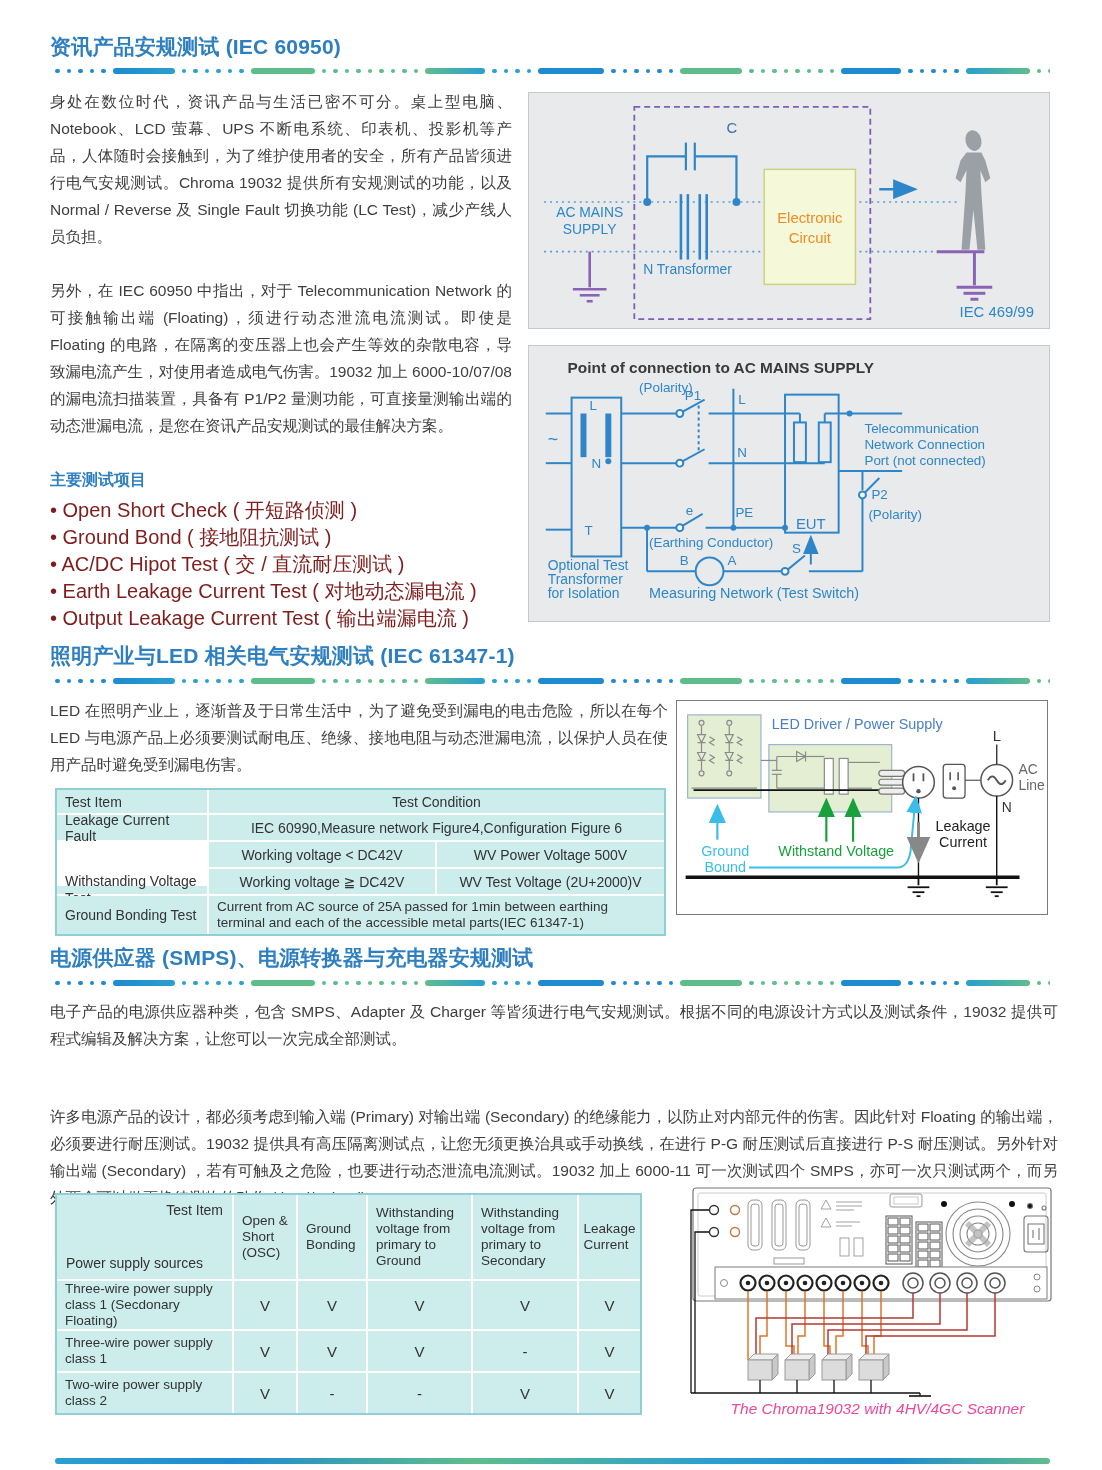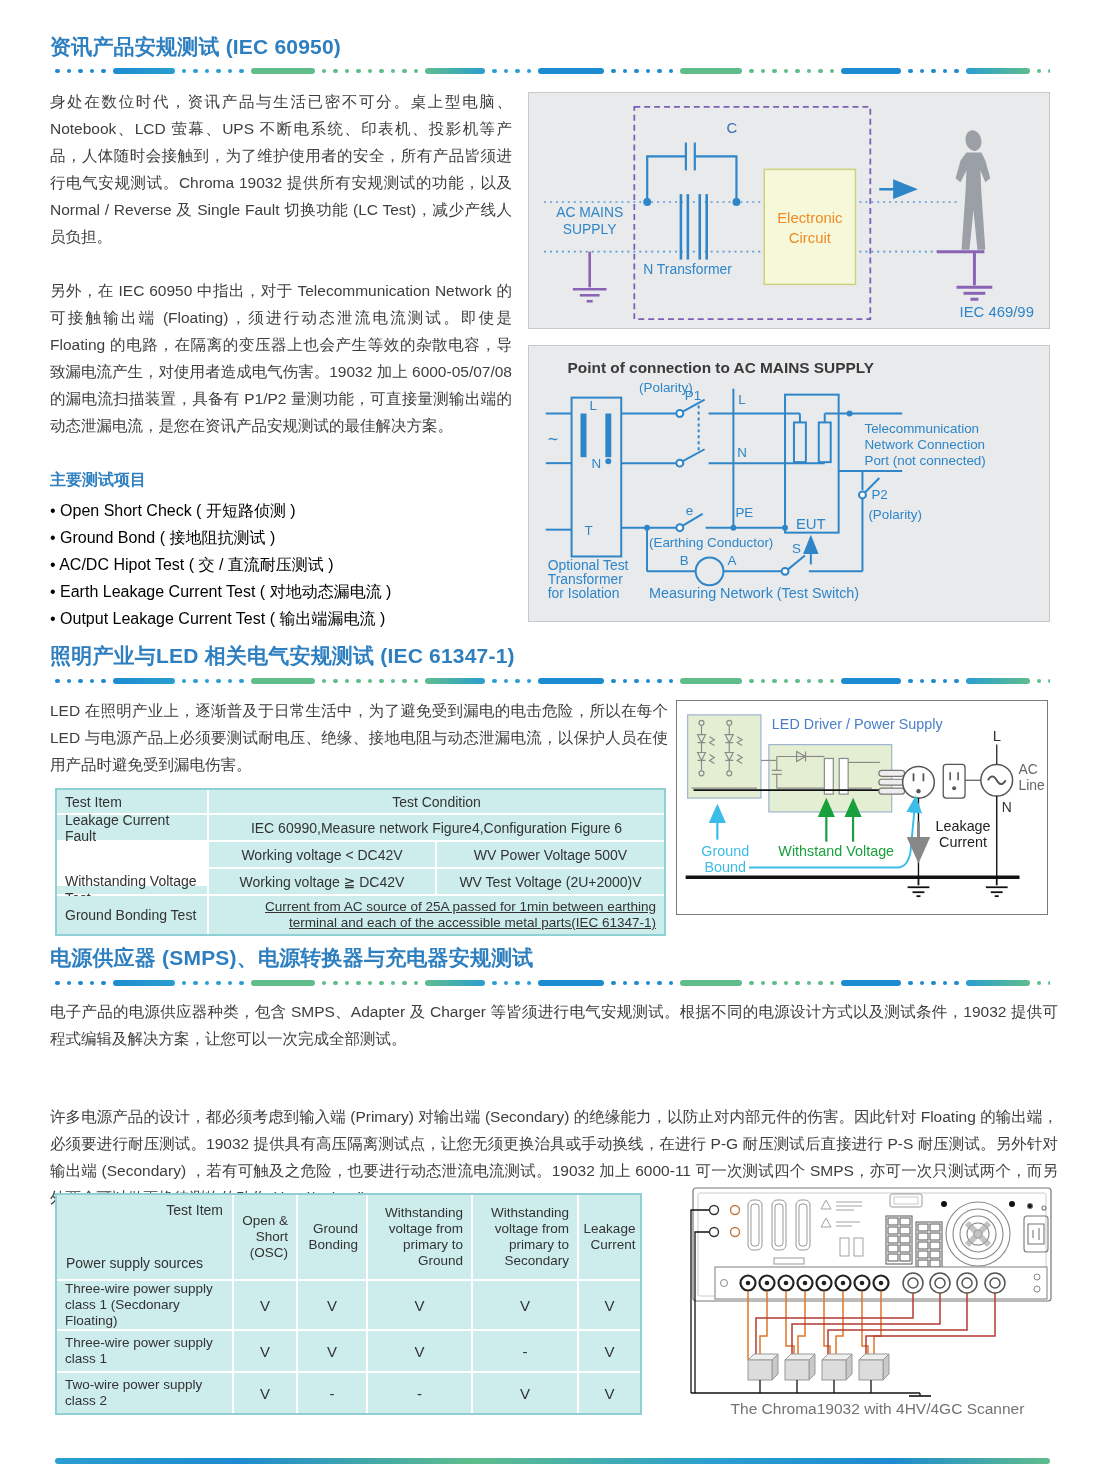--- a/index.html
+++ b/index.html
@@ -101,7 +101,7 @@
 
   <div class="abs body-text" style="left:50px;top:88px;width:462px;">
     <p>身处在数位时代，资讯产品与生活已密不可分。桌上型电脑、Notebook、LCD 萤幕、UPS 不断电系统、印表机、投影机等产品，人体随时会接触到，为了维护使用者的安全，所有产品皆须进行电气安规测试。Chroma 19032 提供所有安规测试的功能，以及 Normal / Reverse 及 Single Fault 切换功能 (LC Test)，减少产线人员负担。</p>
-    <p>另外，在 IEC 60950 中指出，对于 Telecommunication Network 的可接触输出端 (Floating)，须进行动态泄流电流测试。即使是 Floating 的电路，在隔离的变压器上也会产生等效的杂散电容，导致漏电流产生，对使用者造成电气伤害。19032 加上 6000-05/07/08 的漏电流扫描装置，具备有 P1/P2 量测功能，可直接量测输出端的动态泄漏电流，是您在资讯产品安规测试的最佳解决方案。</p>
+    <p>另外，在 IEC 60950 中指出，对于 Telecommunication Network 的可接触输出端 (Floating)，须进行动态泄流电流测试。即使是 Floating 的电路，在隔离的变压器上也会产生等效的杂散电容，导致漏电流产生，对使用者造成电气伤害。19032 加上 6000-10/07/08 的漏电流扫描装置，具备有 P1/P2 量测功能，可直接量测输出端的动态泄漏电流，是您在资讯产品安规测试的最佳解决方案。</p>
     <div class="blue-sub">主要测试项目</div>
     <ul class="checks">
       <li>Open Short Check ( 开短路侦测 )</li>

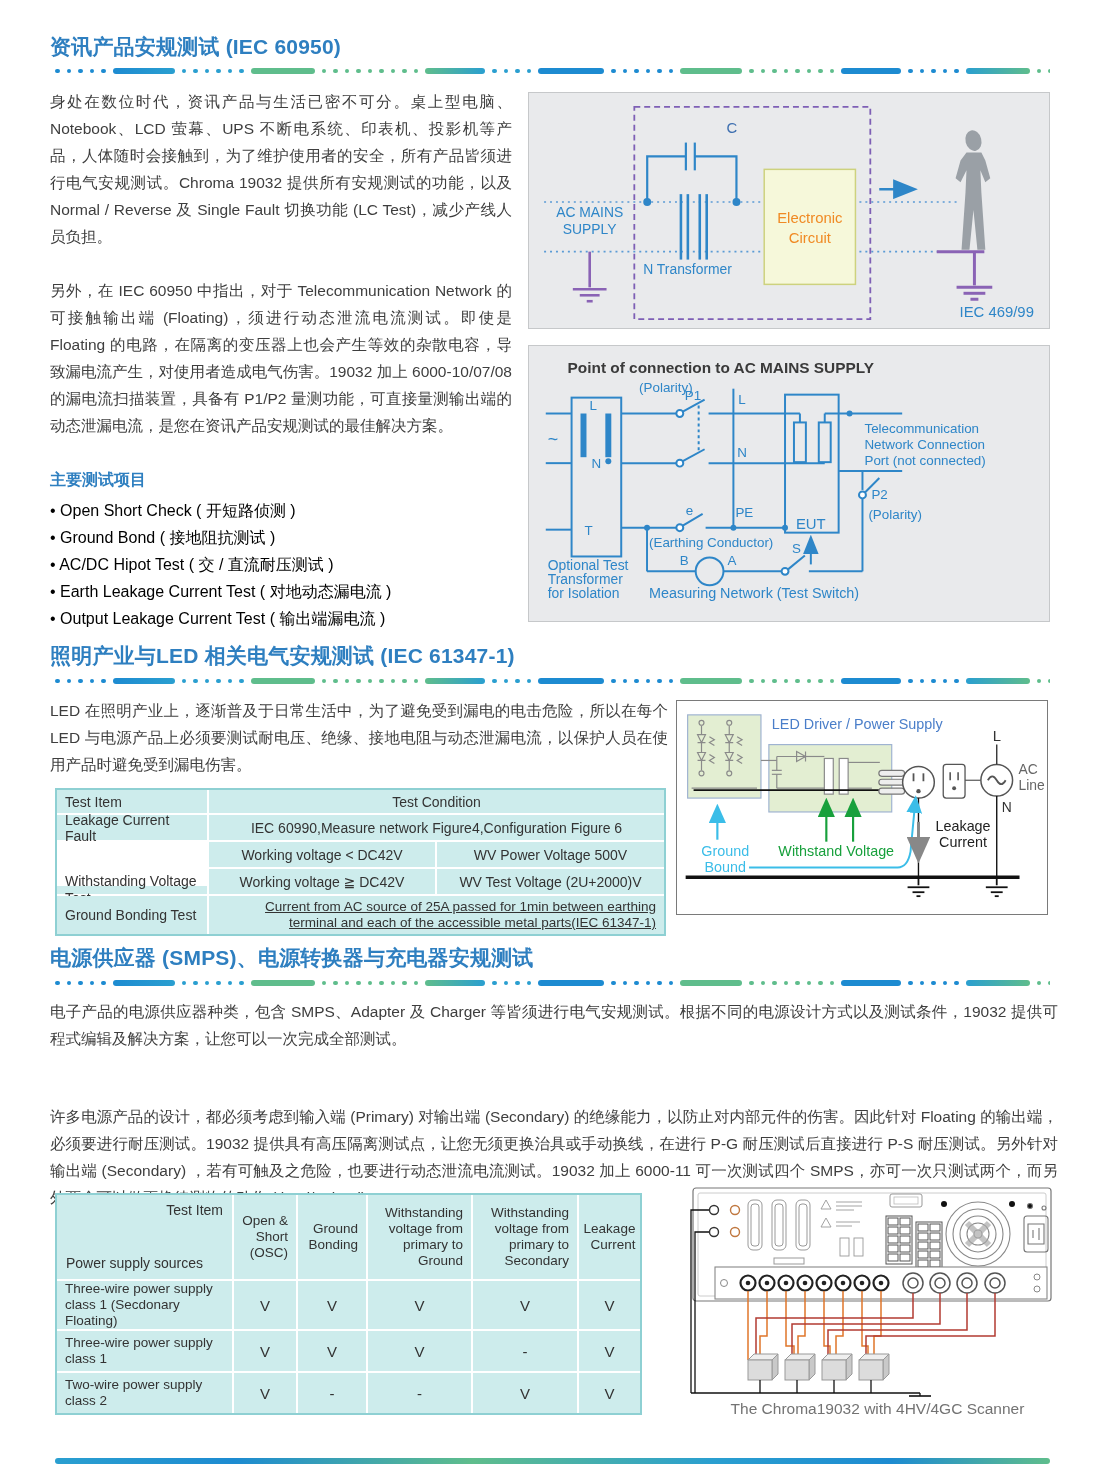--- a/index.html
+++ b/index.html
@@ -14,7 +14,7 @@
   .body-text{font-size:15.5px;line-height:27px;text-align:justify;color:#3e3e3e;}
   .body-text p{margin:0 0 27px;}
   .blue-sub{margin:26px 0 4px;font-size:16px;font-weight:600;color:#2e7fc0;}
-  ul.checks{list-style:none;margin:0;padding:0;font-size:16px;line-height:27px;color:#000000;}
+  ul.checks{list-style:none;margin:0;padding:0;font-size:20px;line-height:27px;color:#7f1d1d;}
   ul.checks li::before{content:"• ";}
   .diag{position:absolute;background:#e9eaec;border:1px solid #c6c8ca;box-sizing:border-box;}
   .diag.white{background:#fff;border:1px solid #7a7a7a;}

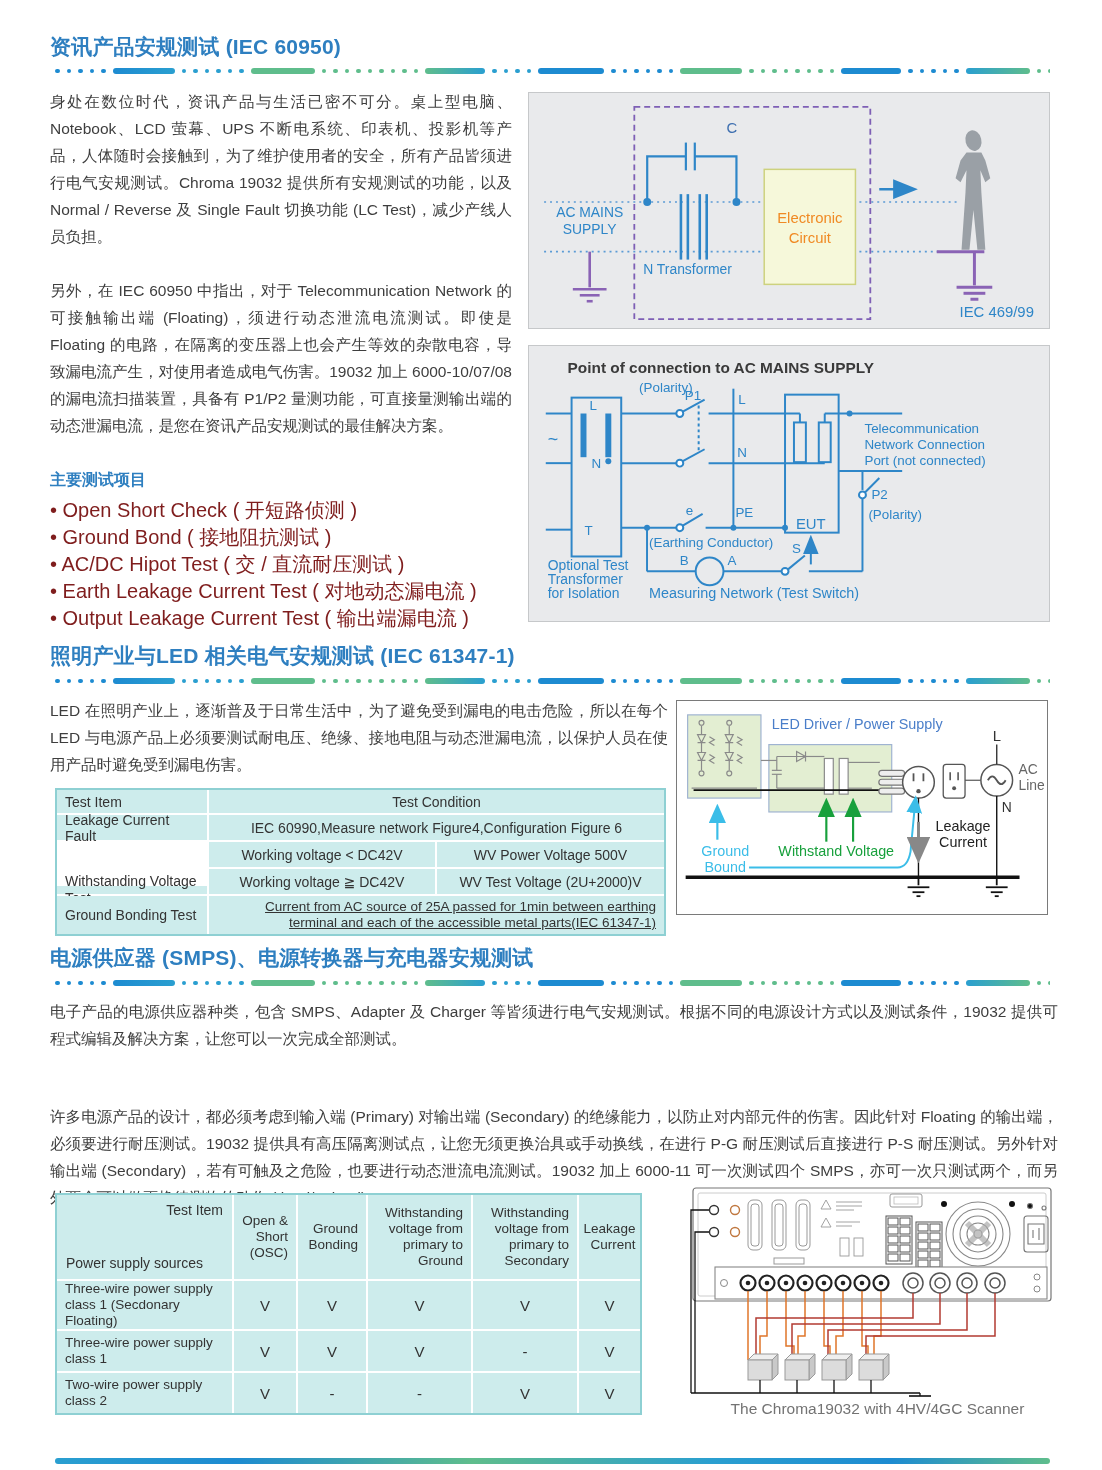--- a/index.html
+++ b/index.html
@@ -22,7 +22,7 @@
   
   .t{position:absolute;display:grid;gap:2px;background:#fff;border:2px solid #8ed0d3;box-sizing:content-box;}
   .t .c{background:#cdecec;display:flex;align-items:center;padding:1px 8px;font-size:14px;color:#333;box-sizing:border-box;}
-  .t .c.ctr{justify-content:center;text-align:right;}
+  .t .c.ctr{justify-content:center;text-align:left;}
   .t1{grid-template-columns:150px 226px 227px;grid-template-rows:23px 25px 25px 25px 38px;}
   .sp2{grid-column:span 2;}
   .rs2{grid-row:span 2;}

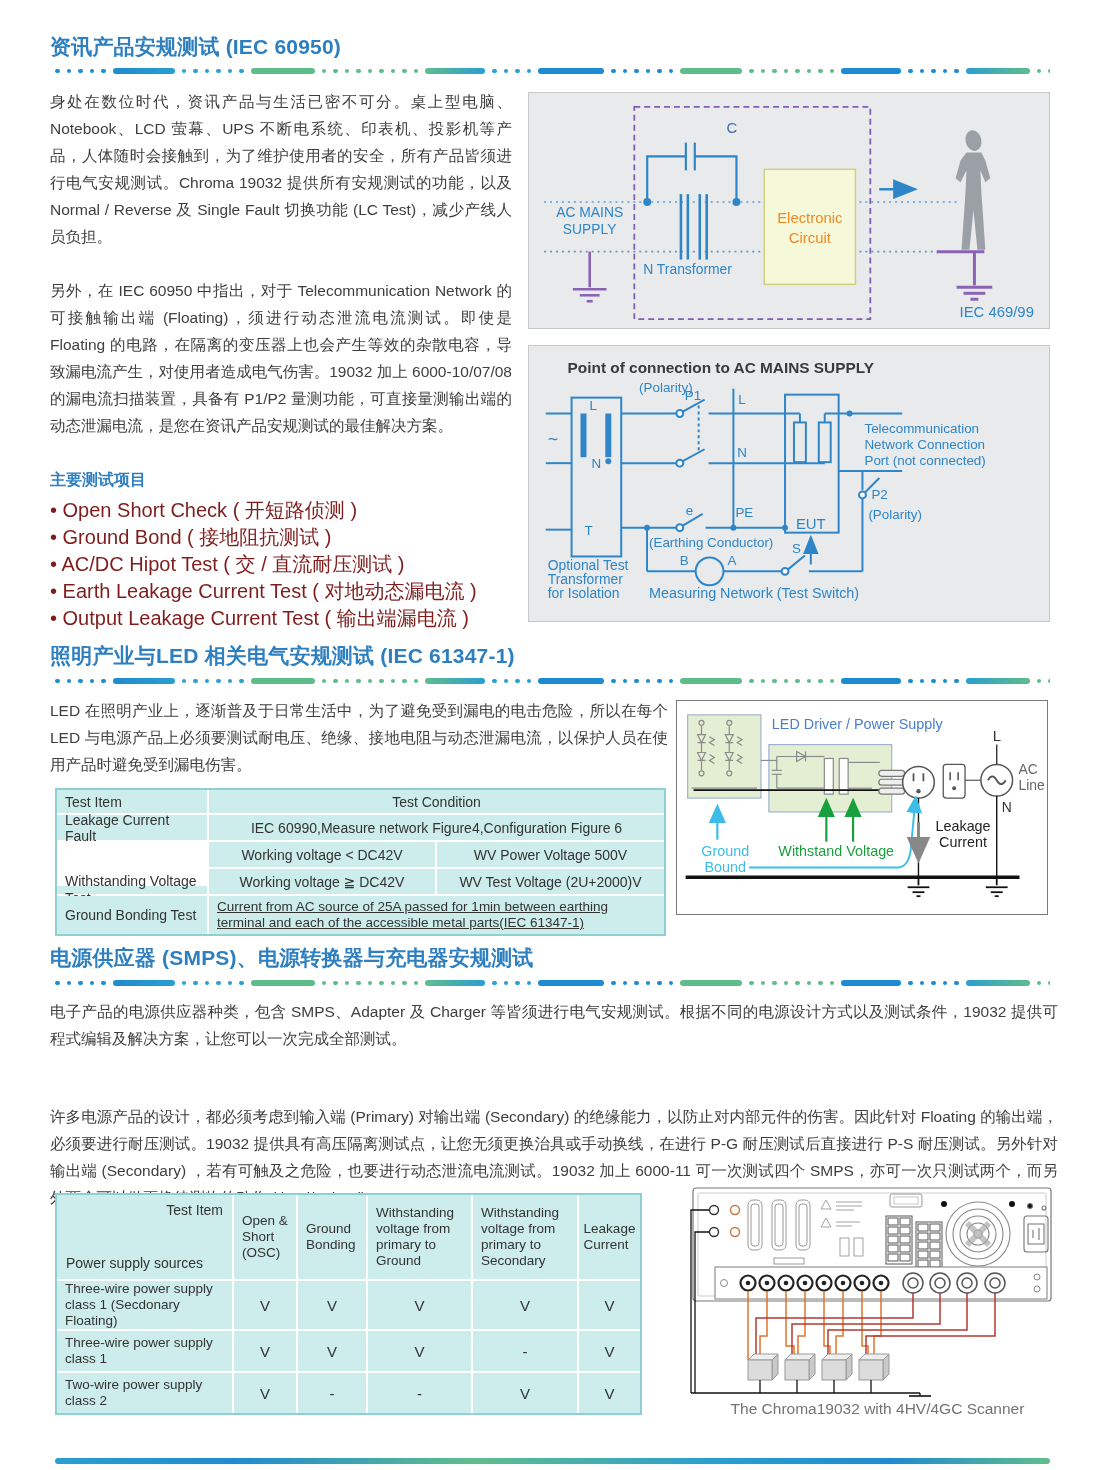--- a/index.html
+++ b/index.html
@@ -321,7 +321,7 @@
     <div class="c ctr">Working voltage ≧ DC42V</div>
     <div class="c ctr">WV Test Voltage (2U+2000)V</div>
     <div class="c">Ground Bonding Test</div>
-    <div class="c ctr sp2" style="font-size:13.5px;line-height:16px;text-decoration:underline;">Current from AC source of 25A passed for 1min between earthing terminal and each of the accessible metal parts(IEC 61347-1)</div>
+    <div class="c ctr sp2" style="font-size:13.5px;line-height:16px;">Current from AC source of 25A passed for 1min between earthing terminal and each of the accessible metal parts(IEC 61347-1)</div>
   </div>
 
   <div class="diag white" style="left:676px;top:700px;width:372px;height:215px;">

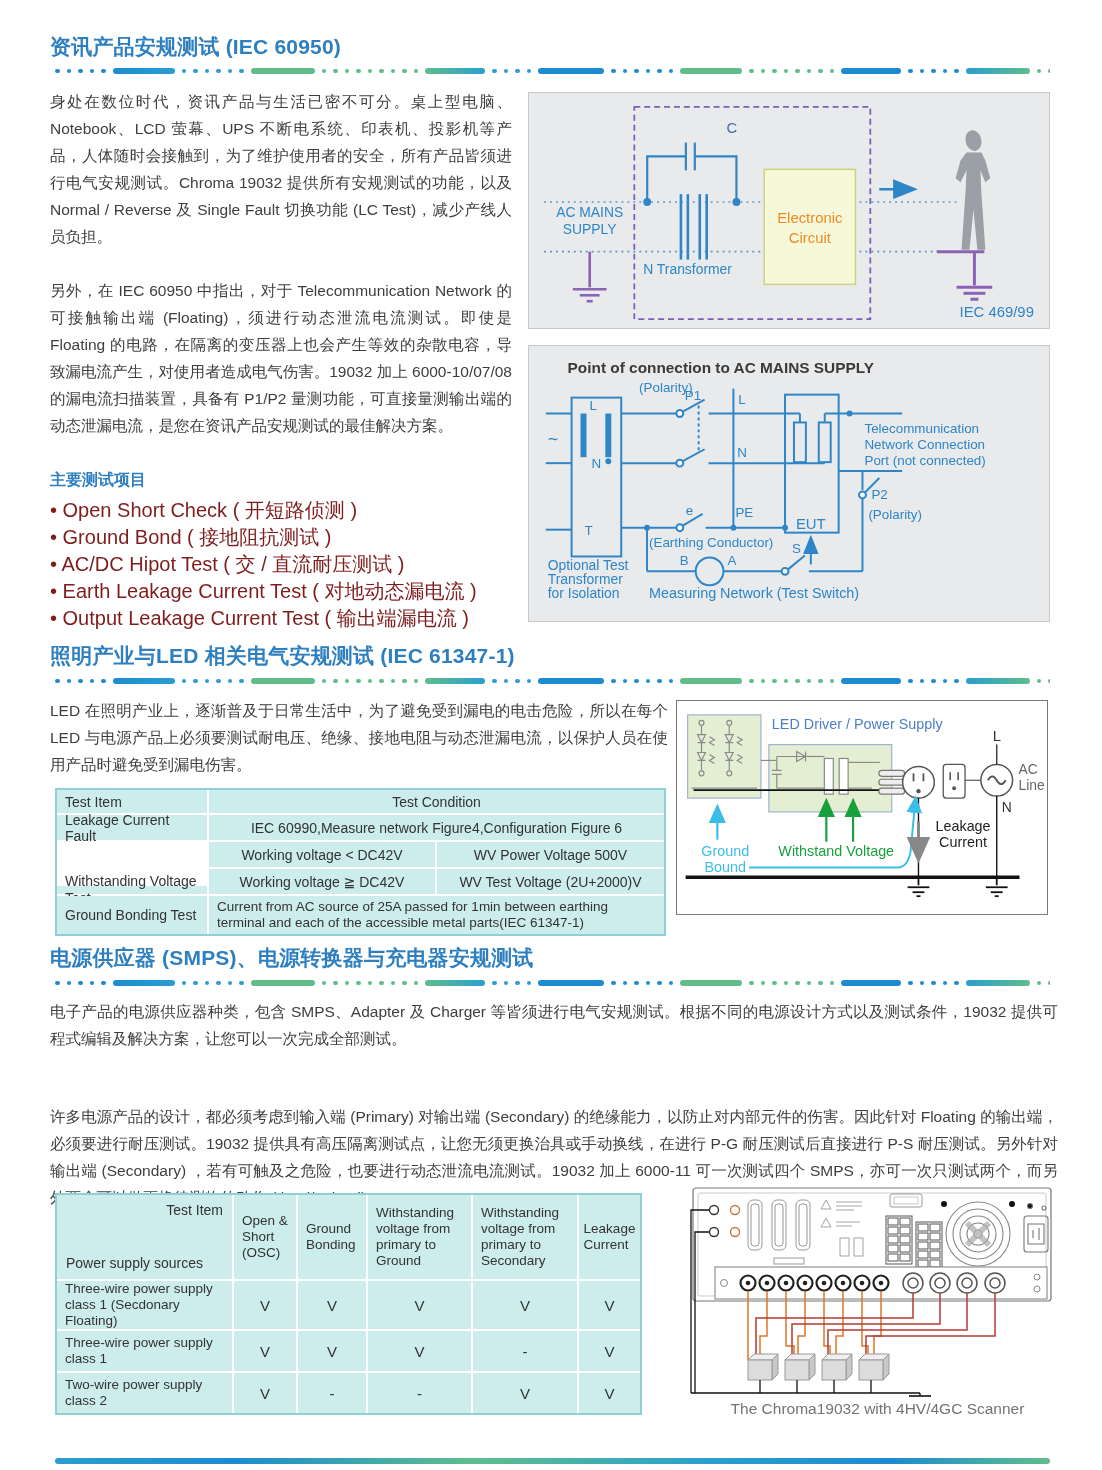--- a/index.html
+++ b/index.html
@@ -34,7 +34,7 @@
      linear-gradient(to top right,#cdecec calc(50% - 1px),#7fb9bc calc(50% - 1px),#7fb9bc calc(50% + 1px),#cdecec calc(50% + 1px));}
   .corner .tr{position:absolute;top:7px;right:9px;font-size:14px;}
   .corner .bl{position:absolute;bottom:7px;left:9px;font-size:14px;line-height:17px;}
-  .caption{position:absolute;font-size:15.5px;color:#737373;text-align:center;}
+  .caption{position:absolute;font-size:15.5px;color:#ec4899;text-align:center;font-style:italic;}
   .bottombar{position:absolute;height:6px;border-radius:3px;
      background:linear-gradient(90deg,#2a9fd0 0%,#1d8bd1 18%,#5fbd8c 42%,#2a9fd0 66%,#1d8bd1 84%,#5fbd8c 100%);}
 </style>

